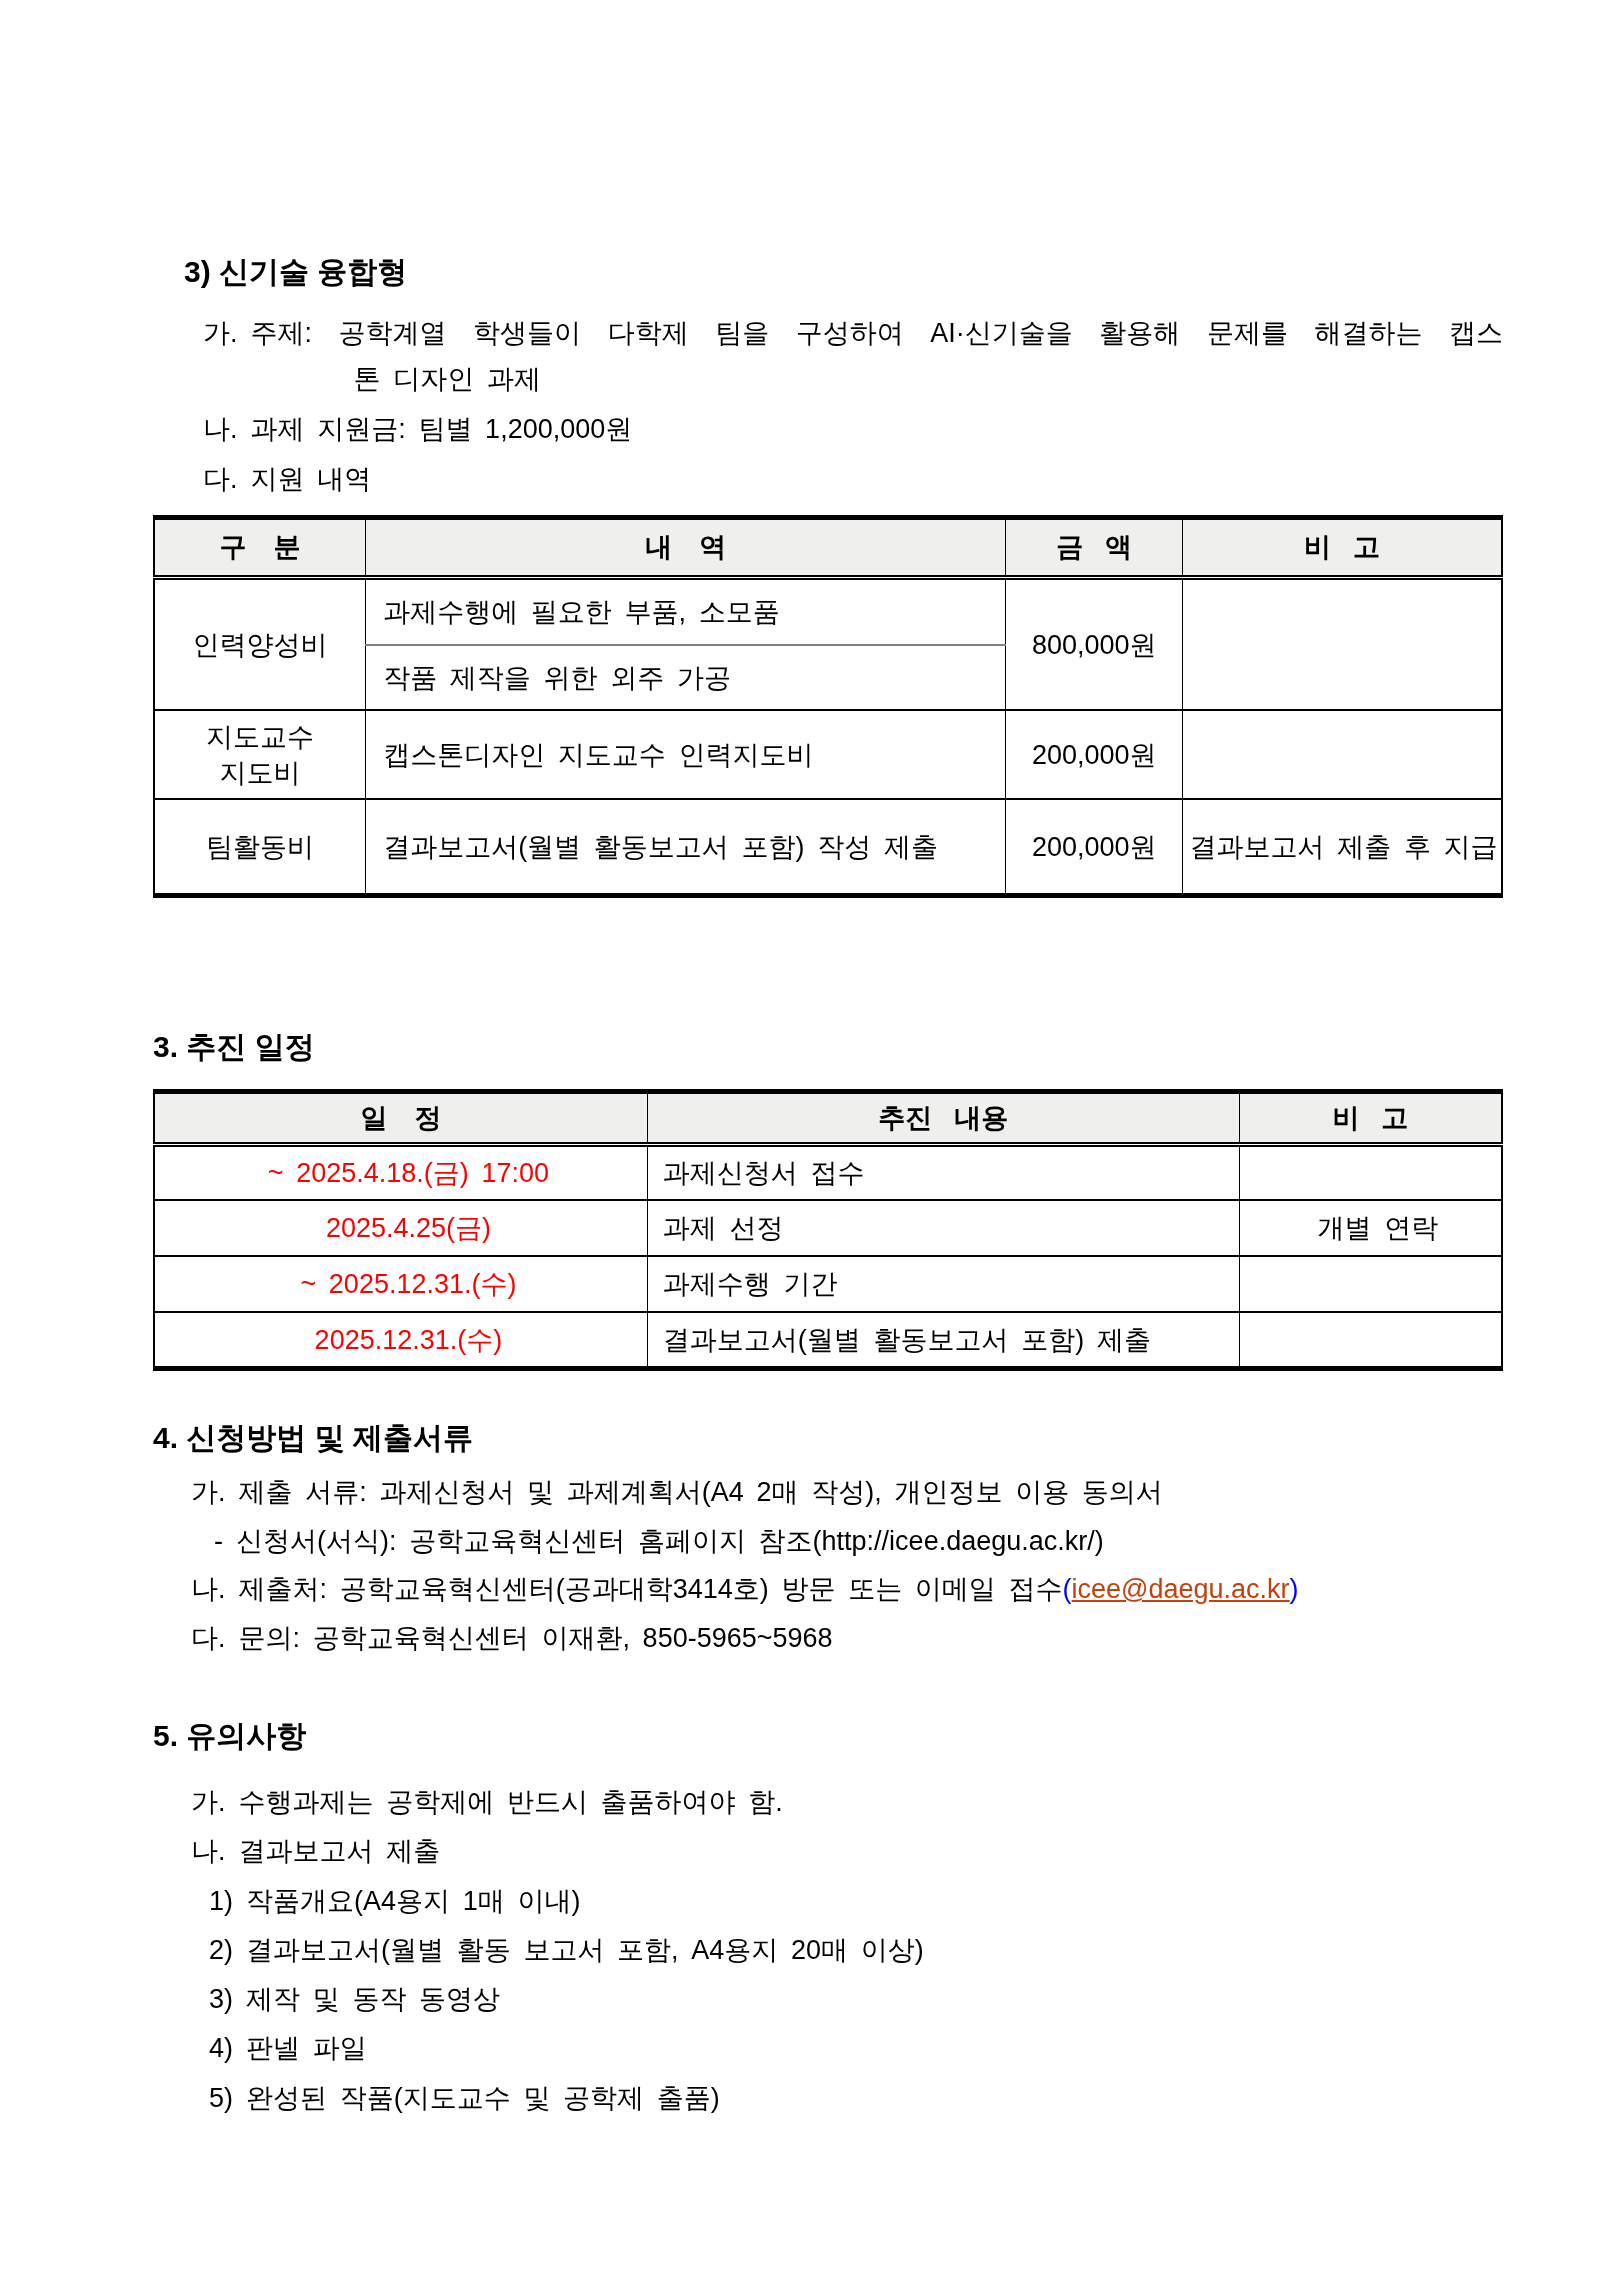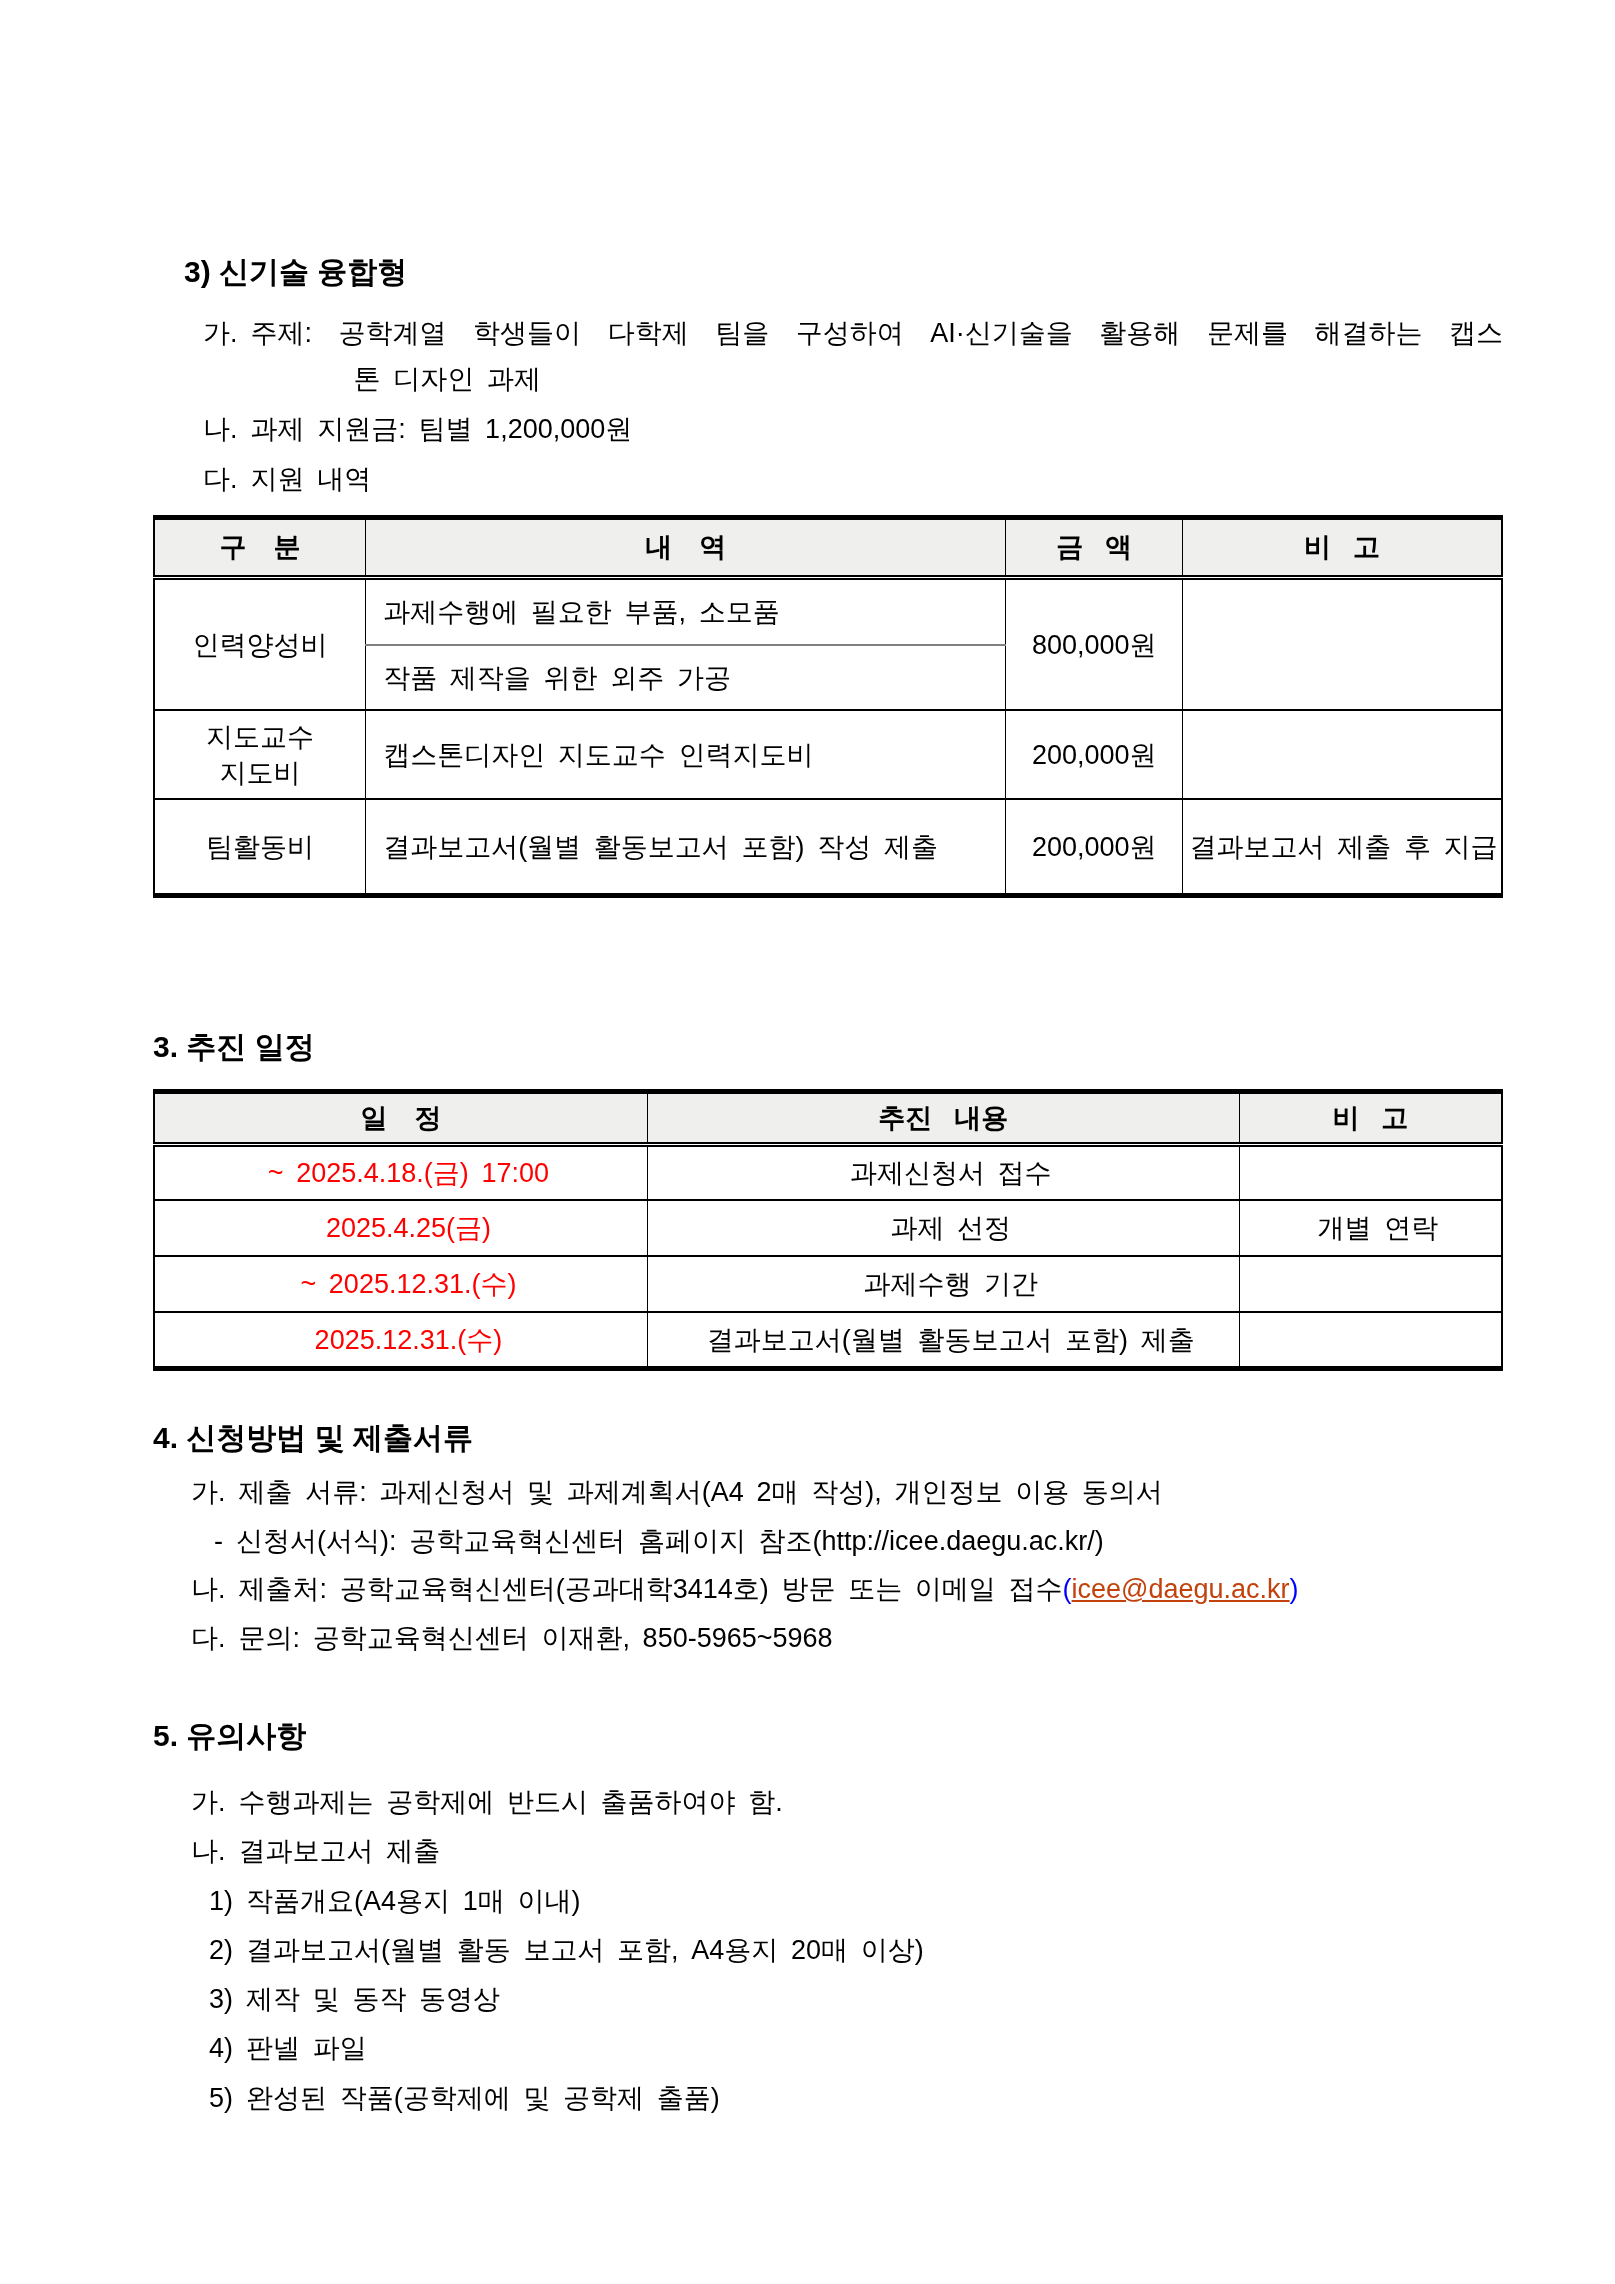--- a/index.html
+++ b/index.html
@@ -72,7 +72,7 @@
   .tbl2 th { height:53px;text-align:center; }
   .tbl2 td { height:56px;padding-left:15px; }
   .date { color:#ff0000; text-align:center; white-space:nowrap; }
-  .cont { text-align:center; padding-left:15.6px; }
+  .cont { text-align:left; padding-left:15.6px; }
   .note2{ text-align:center; }
 </style>
 </head>

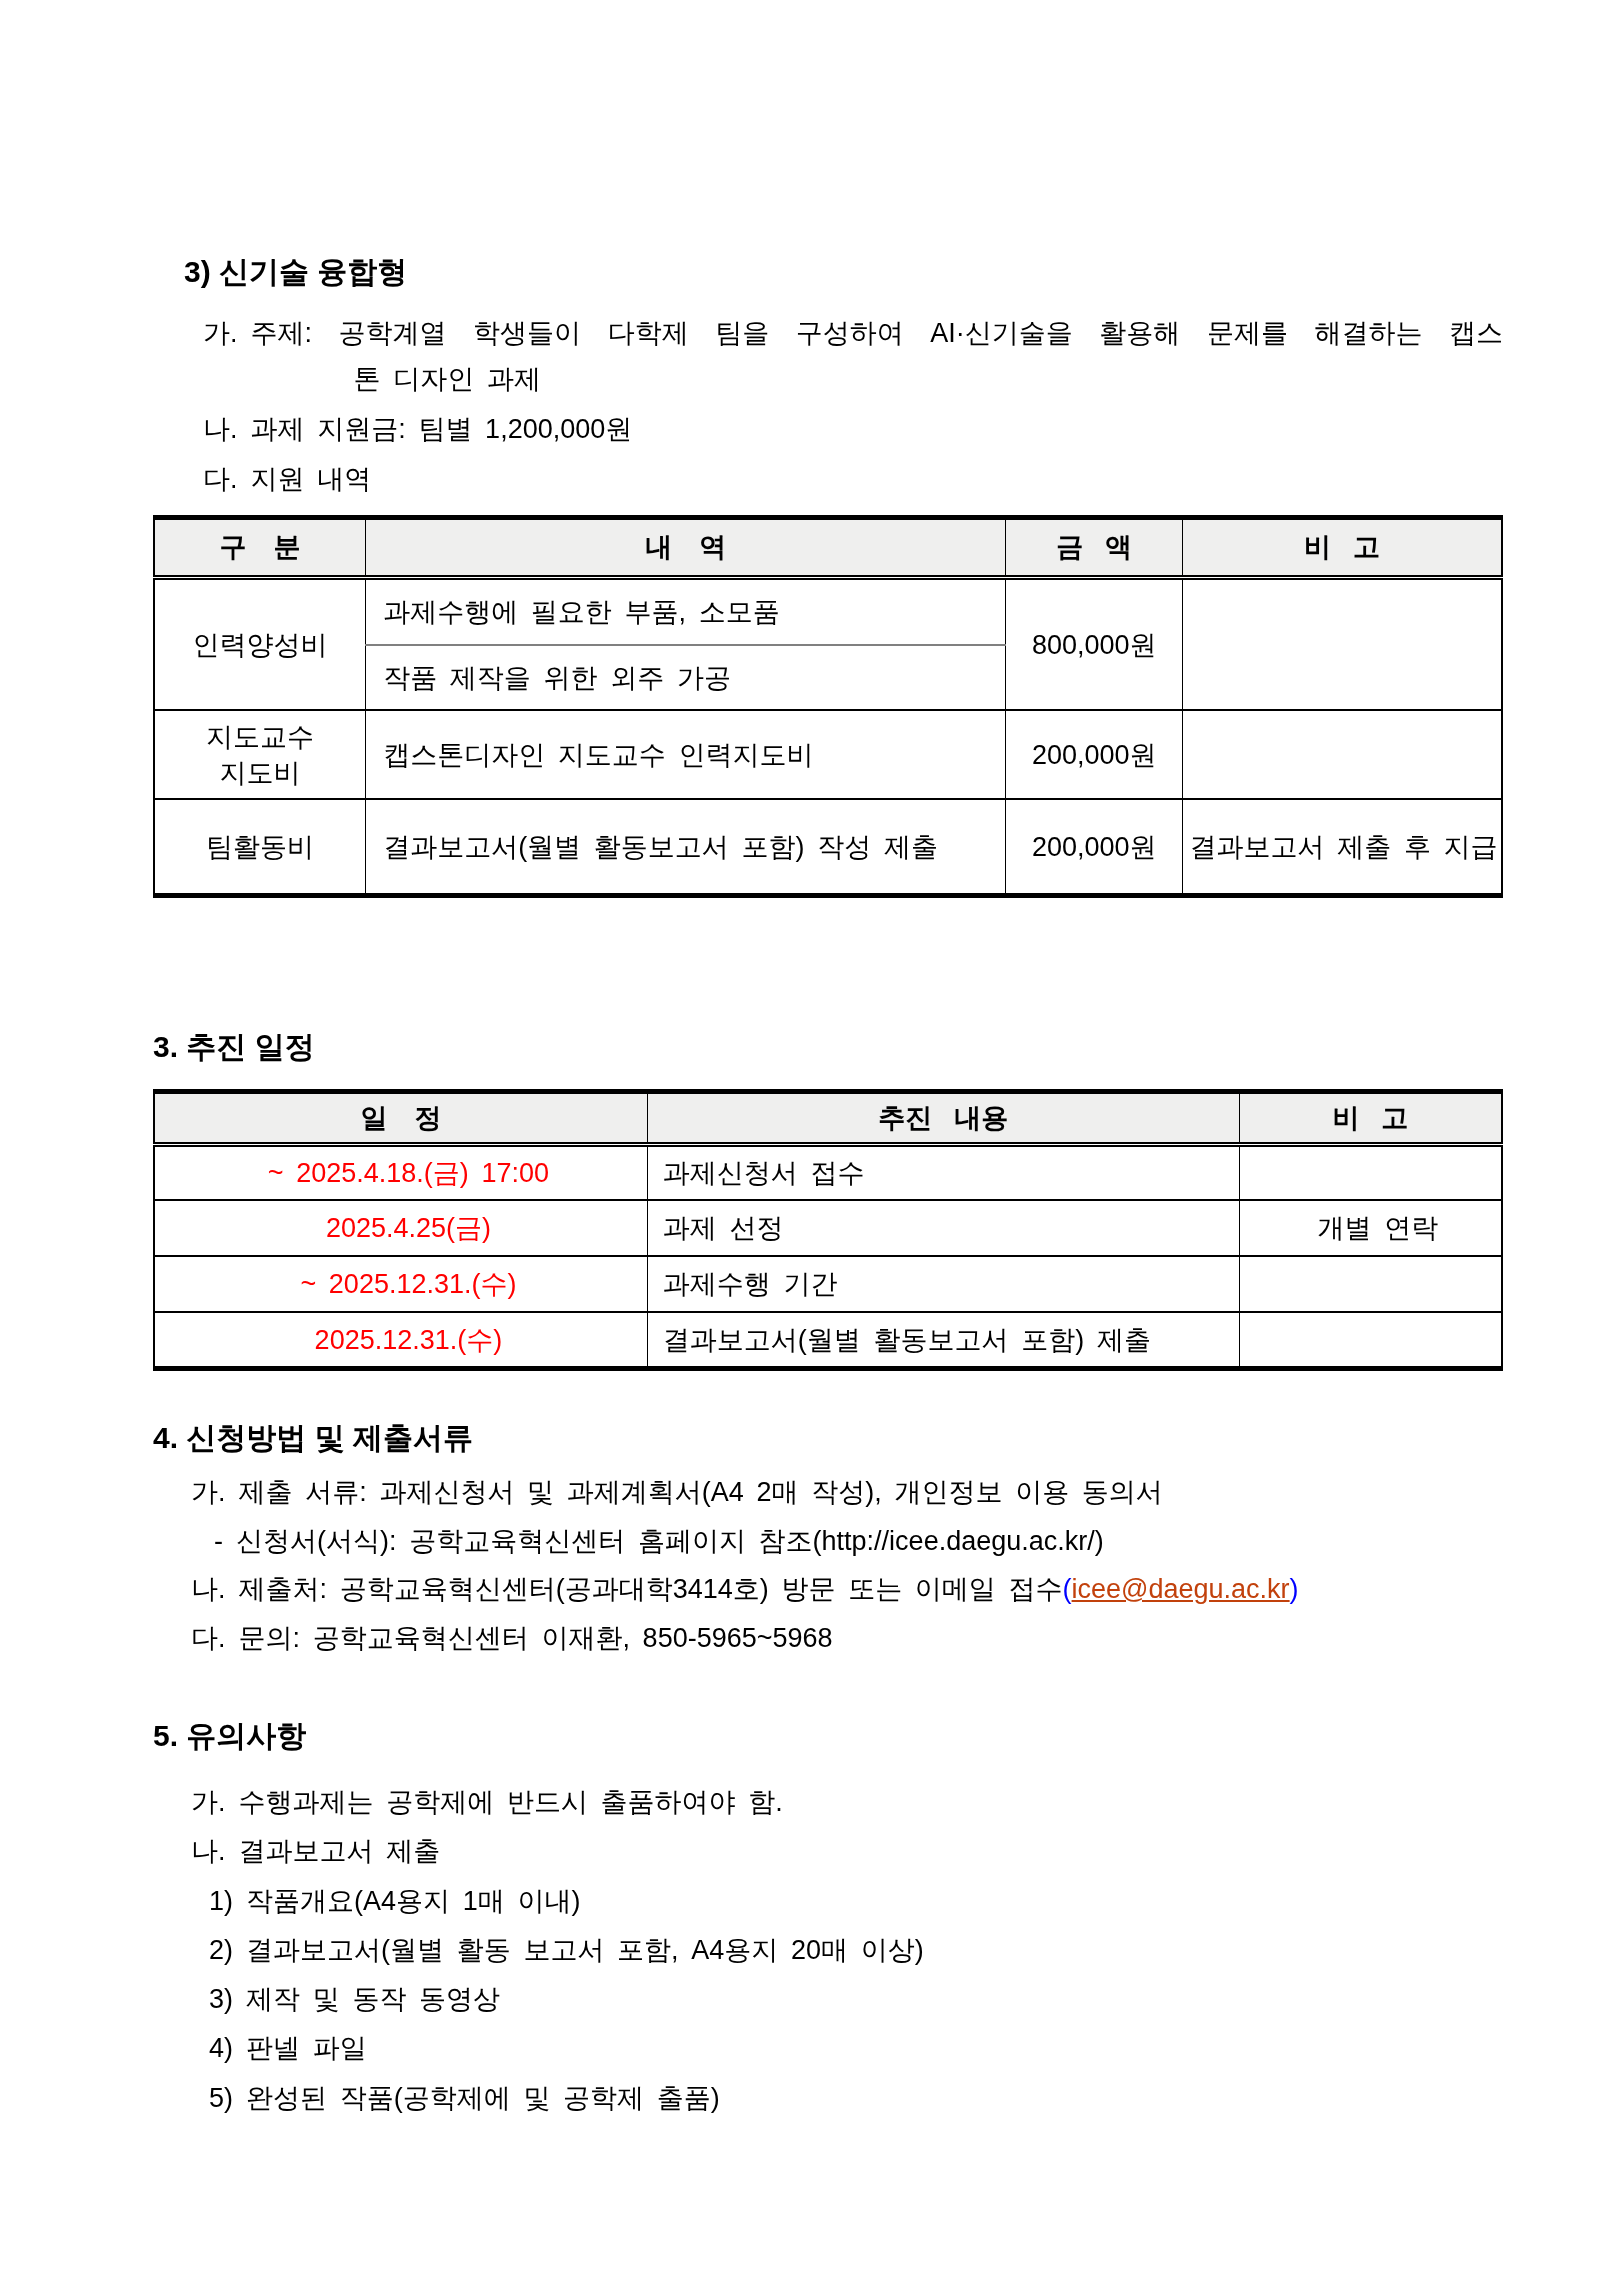--- a/index.html
+++ b/index.html
@@ -230,7 +230,7 @@
   </div>
   <div class="item s5-sub">
     <span class="lbl">5)</span>
-    <div class="itext">완성된 작품(공학제에 및 공학제 출품)</div>
+    <div class="itext">완성된 작품(지도교수 및 공학제 출품)</div>
   </div>
 
 </div>

